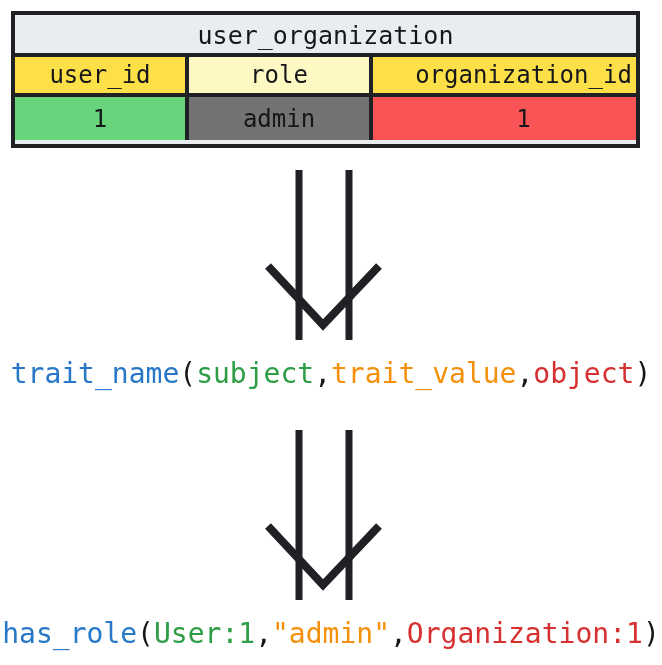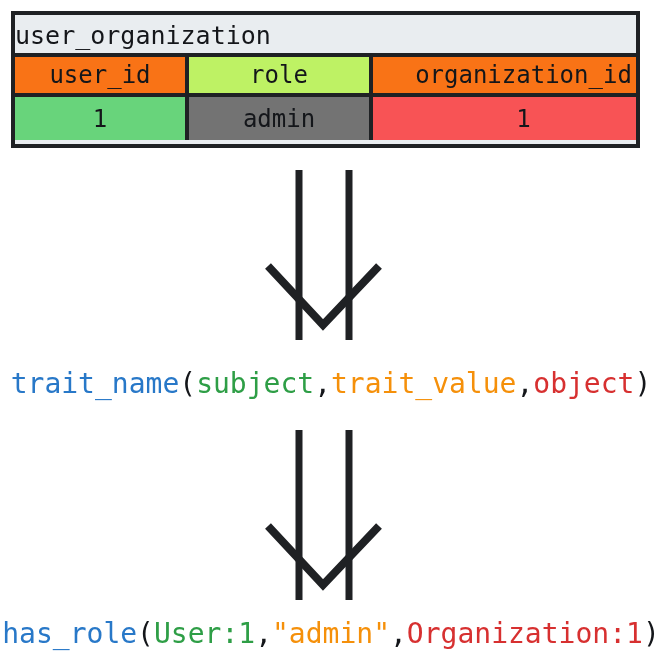--- a/index.html
+++ b/index.html
@@ -30,6 +30,7 @@
     display: flex;
     box-sizing: border-box;
     width: 100%;
+    justify-content: center;
   }
   .t-title {
     height: 42px;

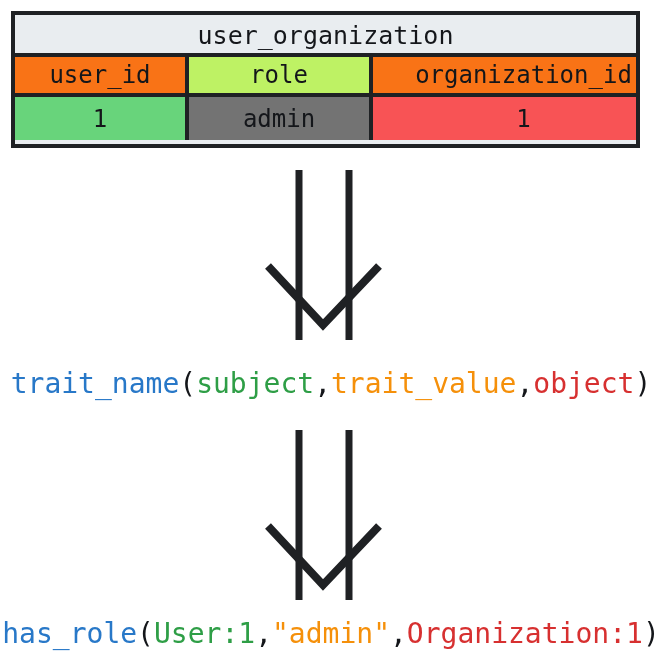--- a/index.html
+++ b/index.html
@@ -65,7 +65,7 @@
   .c1 { width: 188px; border-left: 4px solid #1f2124; border-right: 4px solid #1f2124; }
   .c2 { flex: 1 1 auto; padding-left: 38px; }
 
-  .bg-grey   { background: #f97316; }
+  .bg-grey   { background: #fde047; }
   .bg-blue   { background: #bef264; }
   .bg-green  { background: #68d47b; }
   .bg-orange { background: #737373; }

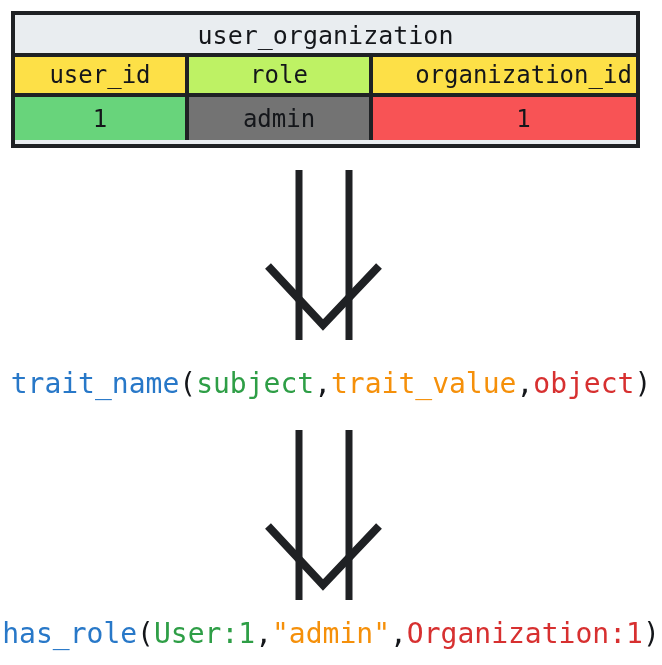--- a/index.html
+++ b/index.html
@@ -66,7 +66,7 @@
   .c2 { flex: 1 1 auto; padding-left: 38px; }
 
   .bg-grey   { background: #fde047; }
-  .bg-blue   { background: #bef264; }
+  .bg-blue   { background: #fef9c3; }
   .bg-green  { background: #68d47b; }
   .bg-orange { background: #737373; }
   .bg-red    { background: #f85355; }

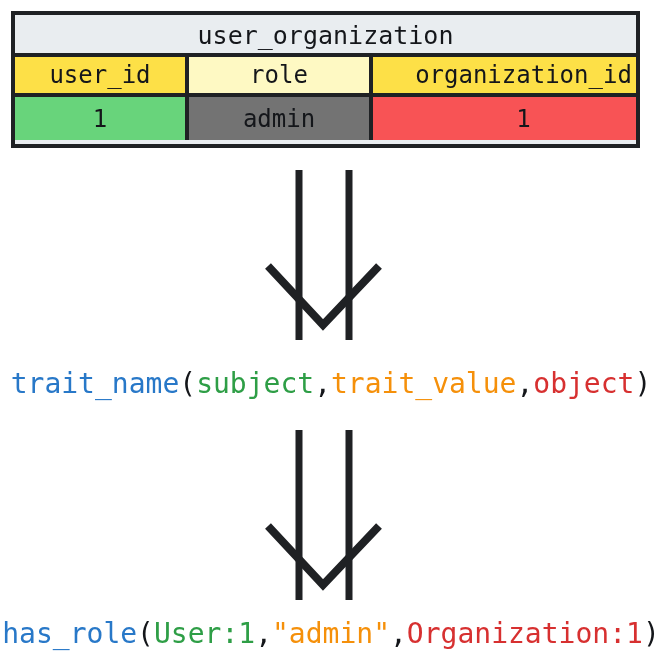--- a/index.html
+++ b/index.html
@@ -91,7 +91,7 @@
     white-space: nowrap;
     color: #14161a;
   }
-  #line-trait { top: 367px; }
+  #line-trait { top: 357px; }
   #line-fact  { top: 617px; }
 
   .tok-fn     { color: #2878c8; }

